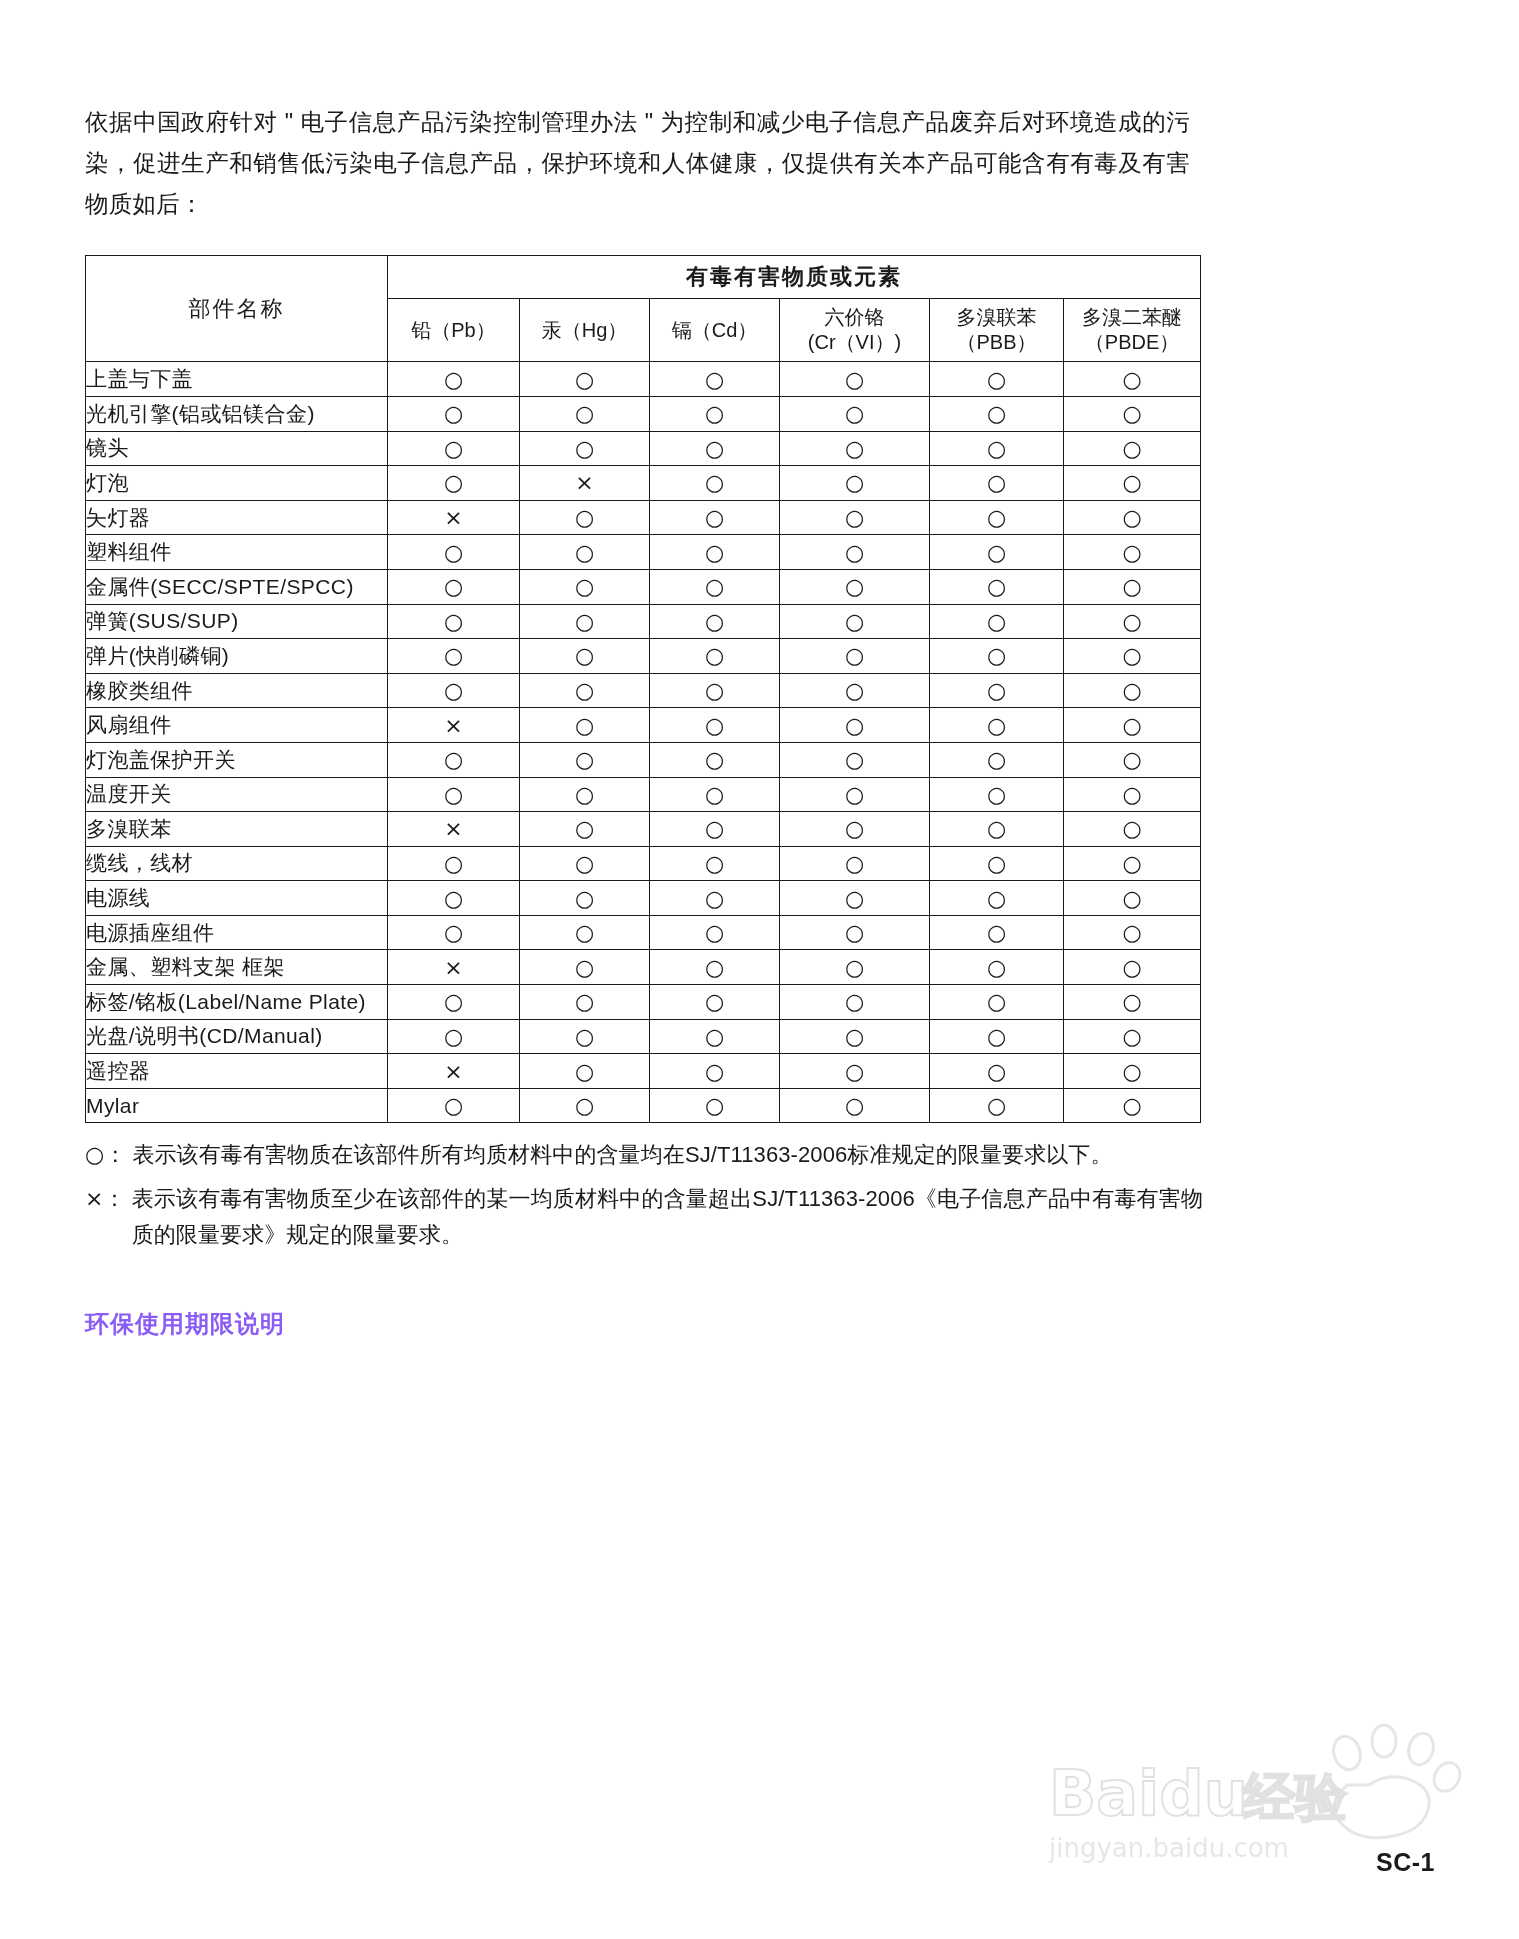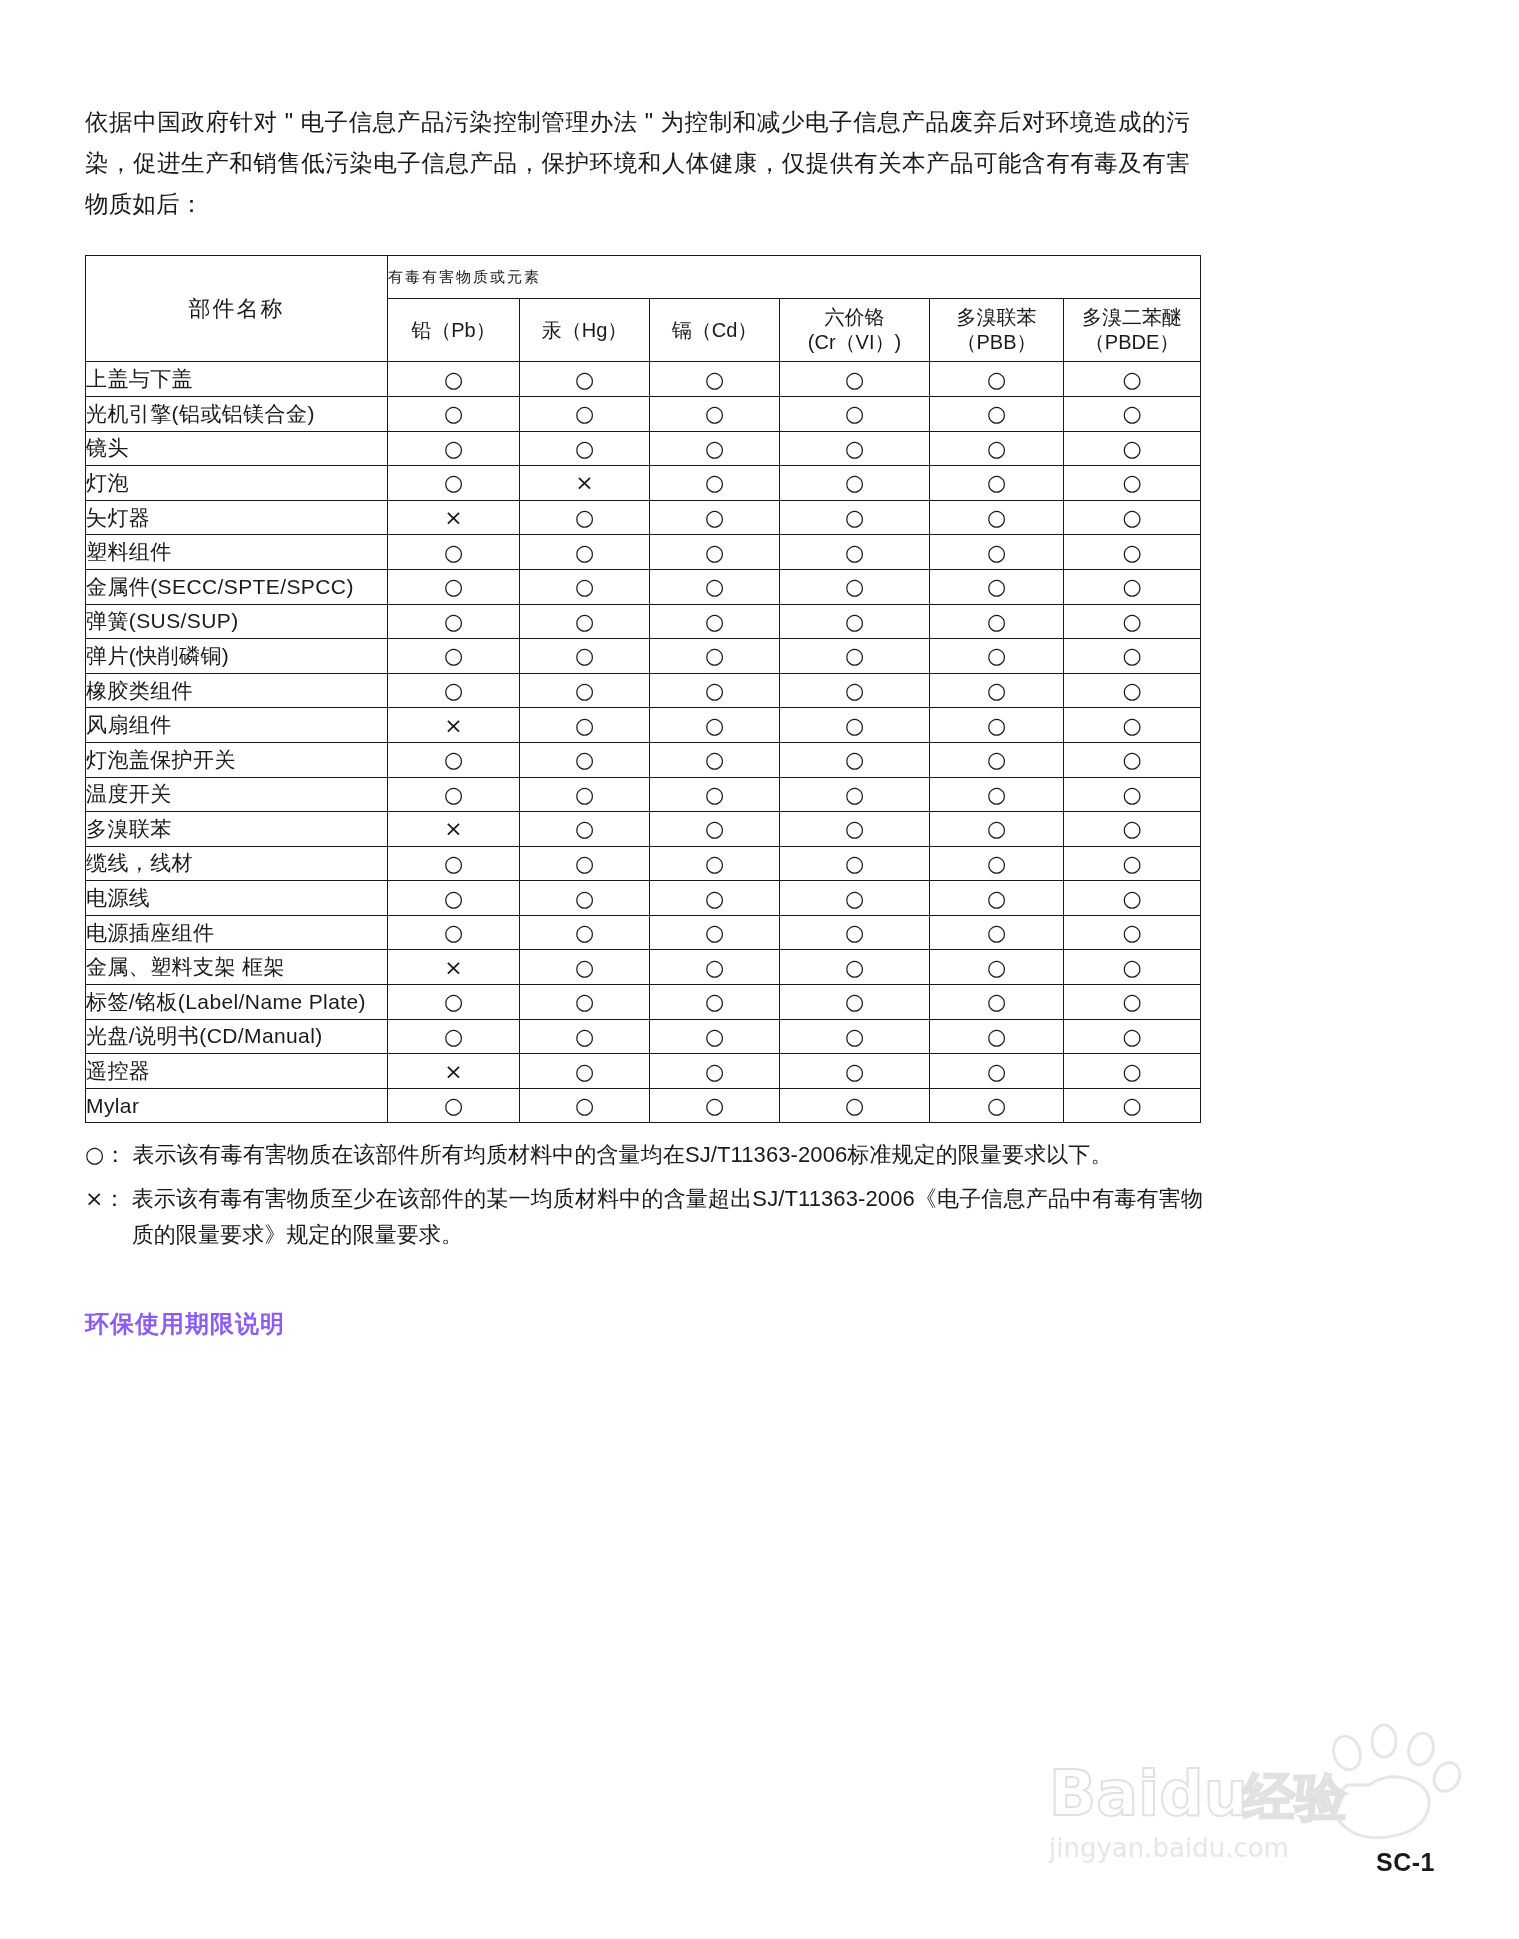--- a/index.html
+++ b/index.html
@@ -61,12 +61,12 @@
     font-family: Liberation Serif, serif;
   }
   .hdr-group {
-    font-size: 15px;
-    text-align: left;
+    font-size: 22px;
+    text-align: center;
     vertical-align: middle;
     height: 42px;
     letter-spacing: 2px;
-    font-weight: normal;
+    font-weight: bold;
   }
   .hdr-sub {
     font-size: 20px;

